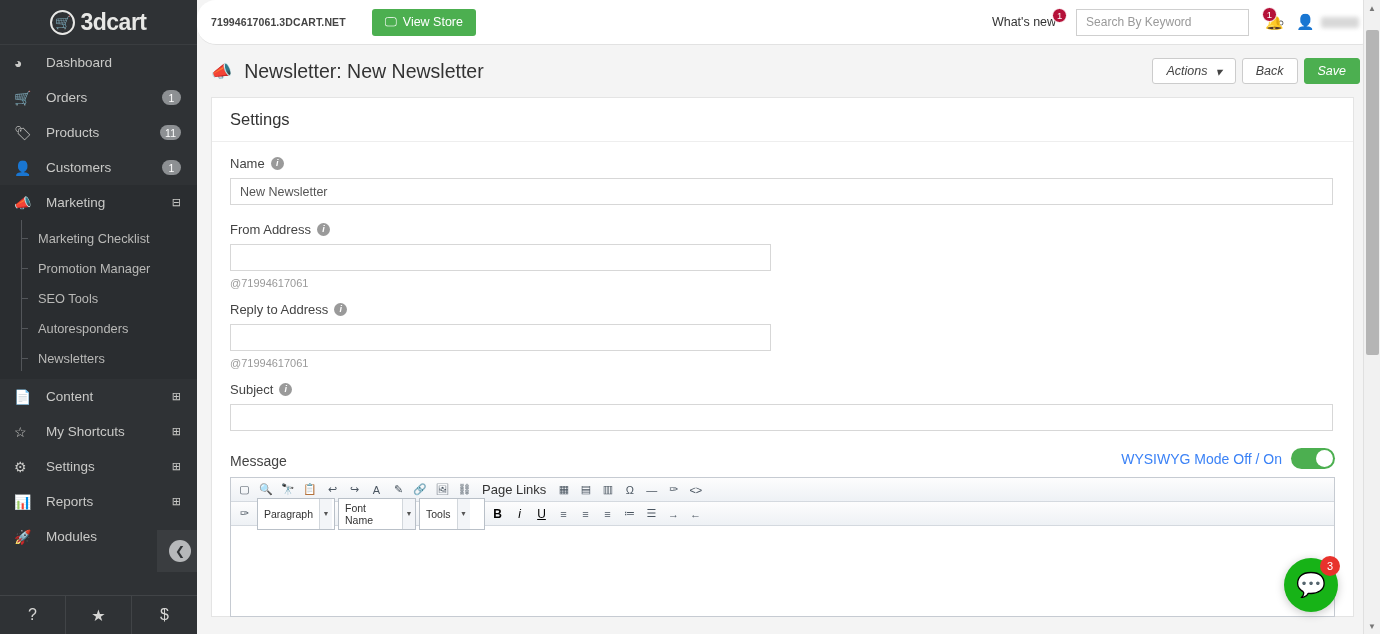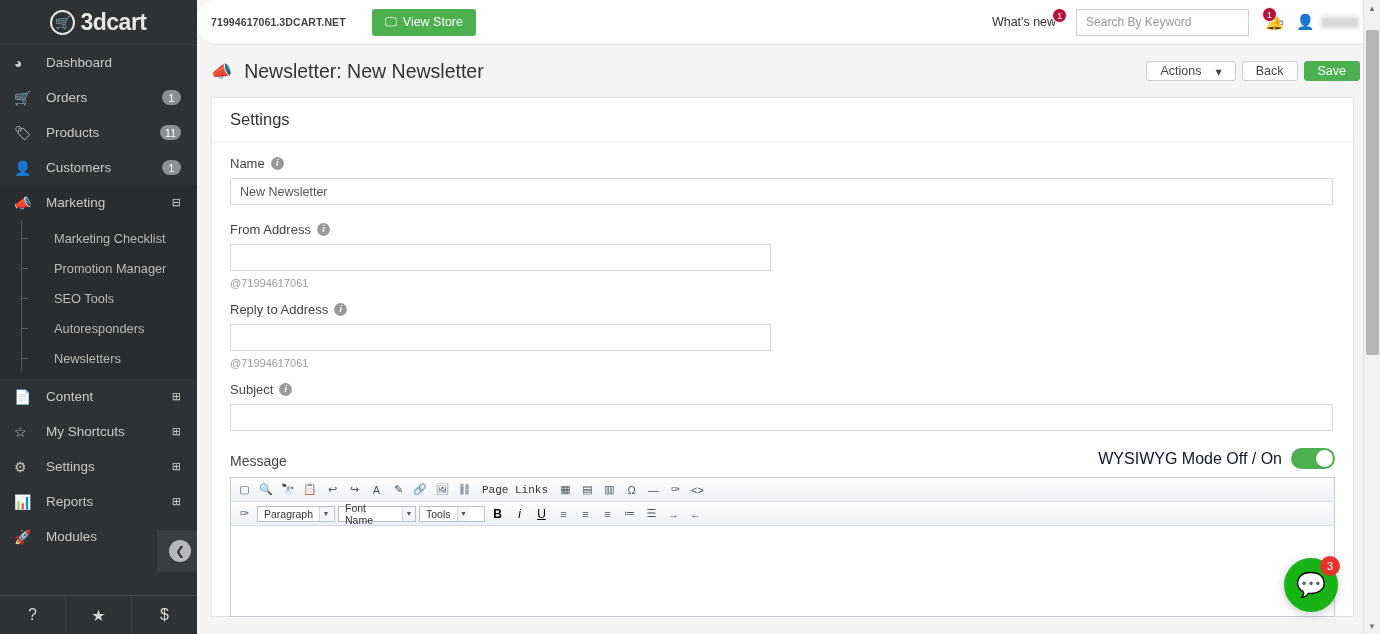--- a/index.html
+++ b/index.html
@@ -158,11 +158,11 @@
   #page-title { font-size: 19.5px; color: #333; font-weight: normal; }
   #pagehead-actions { margin-left: auto; display: flex; gap: 6px; }
   .btn {
-    height: 20px; padding: 0 13px;
+    height: 26px; padding: 0 13px;
     border: 1px solid #ccc; background: #fff;
     border-radius: 3px; font-size: 12.5px;
     font-family: inherit; color: #444;
-    cursor: pointer; display: flex; align-items: center; gap: 14px;
+    cursor: pointer; display: flex; align-items: center; gap: 8px; font-style: italic;
   }
   .btn.primary { background: #4CAF50; border-color: #4CAF50; color: #fff; }
 

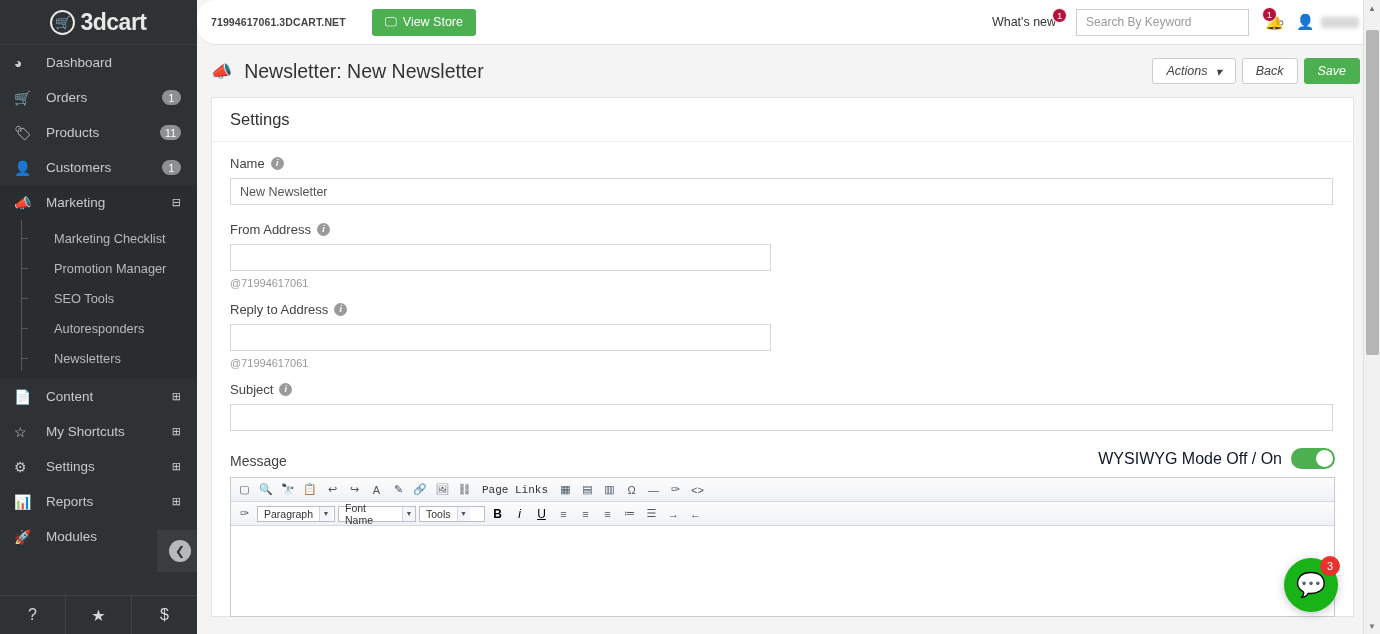--- a/index.html
+++ b/index.html
@@ -67,7 +67,7 @@
   }
   .sub-item {
     height: 30px; display: flex; align-items: center;
-    padding-left: 54px; color: #b9b9b7; font-size: 12.8px;
+    padding-left: 38px; color: #b9b9b7; font-size: 12.8px;
     cursor: pointer; position: relative;
   }
   .sub-item::before {

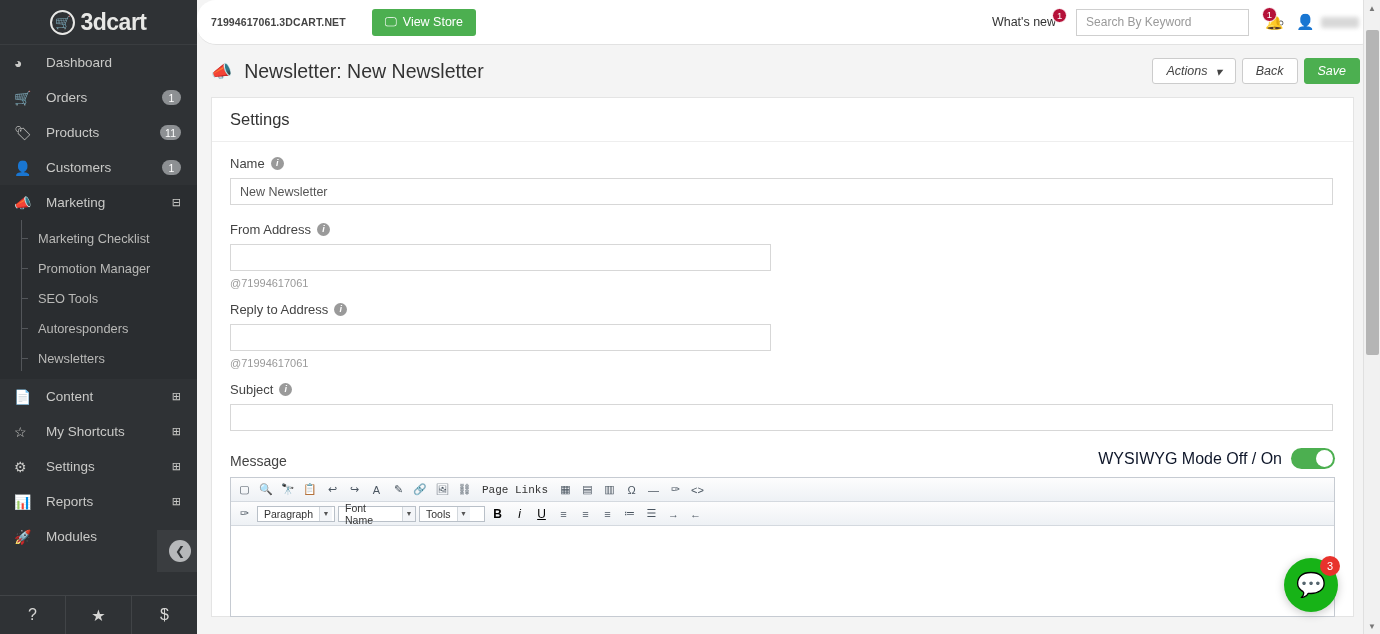--- a/index.html
+++ b/index.html
@@ -206,7 +206,7 @@
   #msg-row { display: flex; align-items: flex-end; margin-top: 17px; }
   #msg-label { font-size: 14px; color: #444; }
   #wysiwyg-wrap { margin-left: auto; display: flex; align-items: center; gap: 9px; }
-  #wysiwyg-label { font-size: 16px; color: #0f172a; }
+  #wysiwyg-label { font-size: 14px; color: #3b82f6; }
   #wysiwyg-toggle {
     width: 44px; height: 21px; border-radius: 11px;
     background: #4CAF50; position: relative; cursor: pointer;

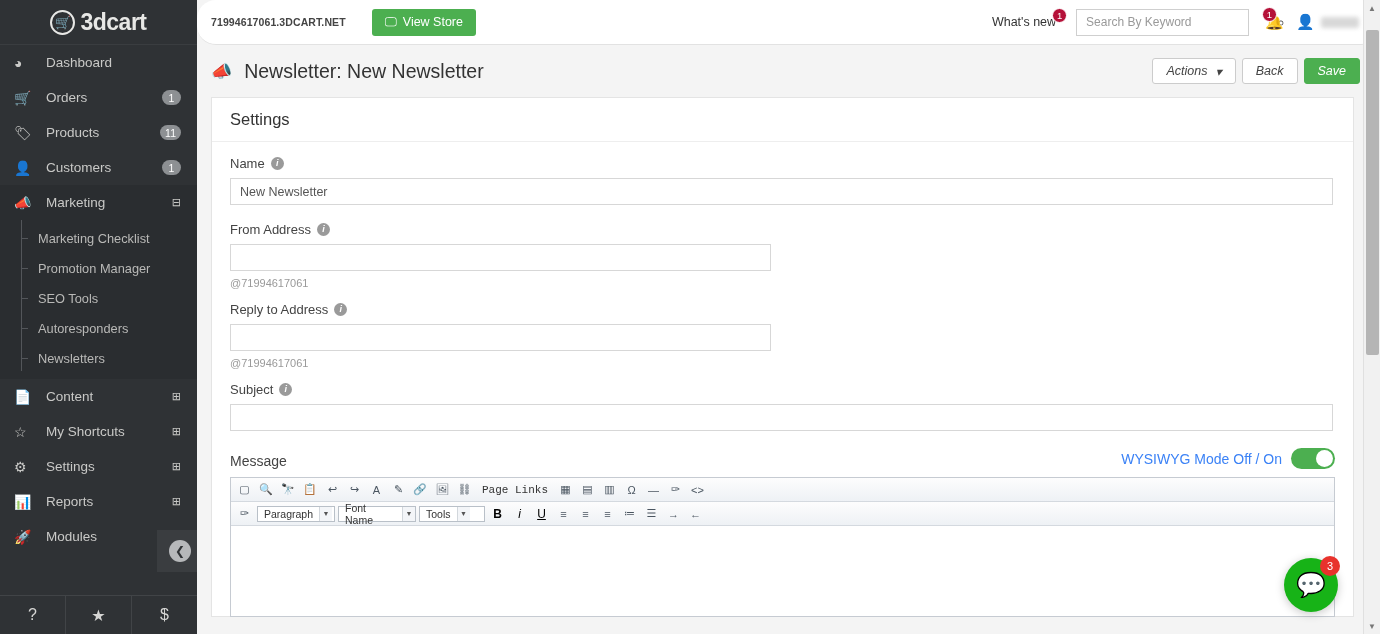--- a/index.html
+++ b/index.html
@@ -233,7 +233,7 @@
     font-size: 11px; color: #4a5560; cursor: pointer;
     border: 1px solid transparent; border-radius: 2px;
   }
-  .tb-btn.wide-lbl { width: auto; padding: 0 4px; font-size: 11px; color: #333; font-family: Liberation Mono, monospace; }
+  .tb-btn.wide-lbl { width: auto; padding: 0 4px; font-size: 13px; color: #333; }
   .tb-sel {
     height: 16px; border: 1px solid #b9c0c8; background: #fff;
     display: flex; align-items: center;

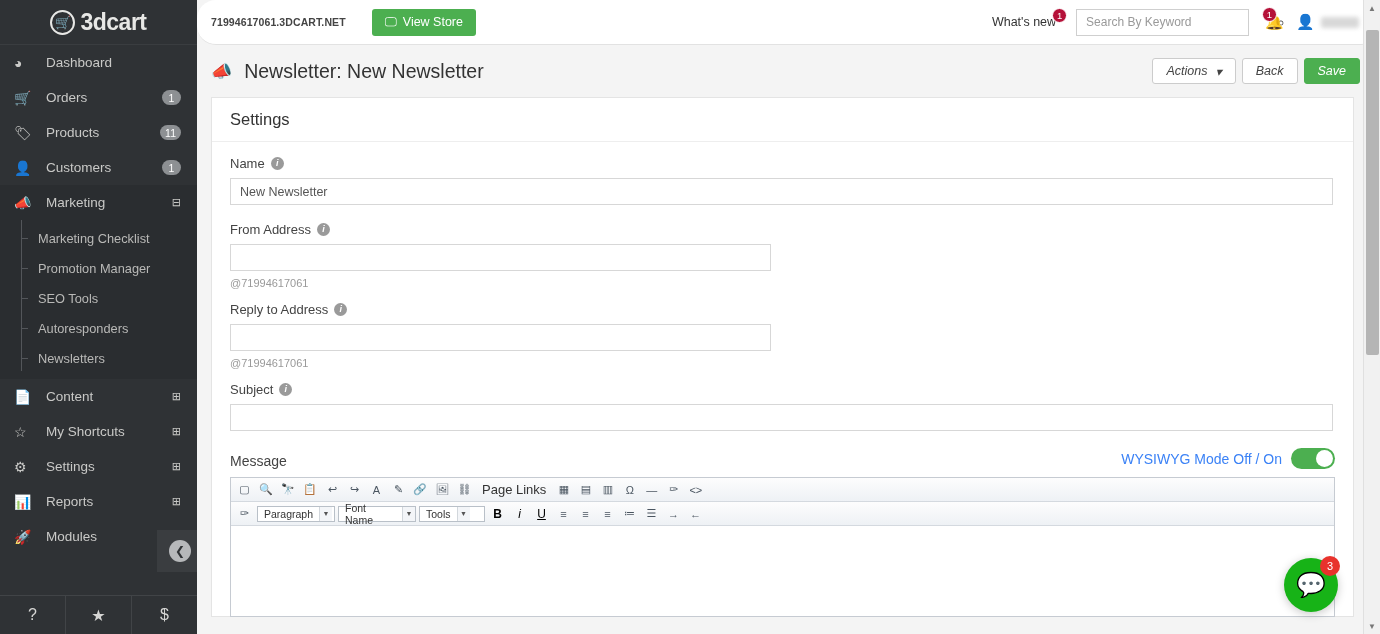--- a/index.html
+++ b/index.html
@@ -235,7 +235,7 @@
   }
   .tb-btn.wide-lbl { width: auto; padding: 0 4px; font-size: 13px; color: #333; }
   .tb-sel {
-    height: 16px; border: 1px solid #b9c0c8; background: #fff;
+    height: 32px; border: 1px solid #b9c0c8; background: #fff;
     display: flex; align-items: center;
     font-size: 10.5px; color: #333; cursor: pointer;
   }

